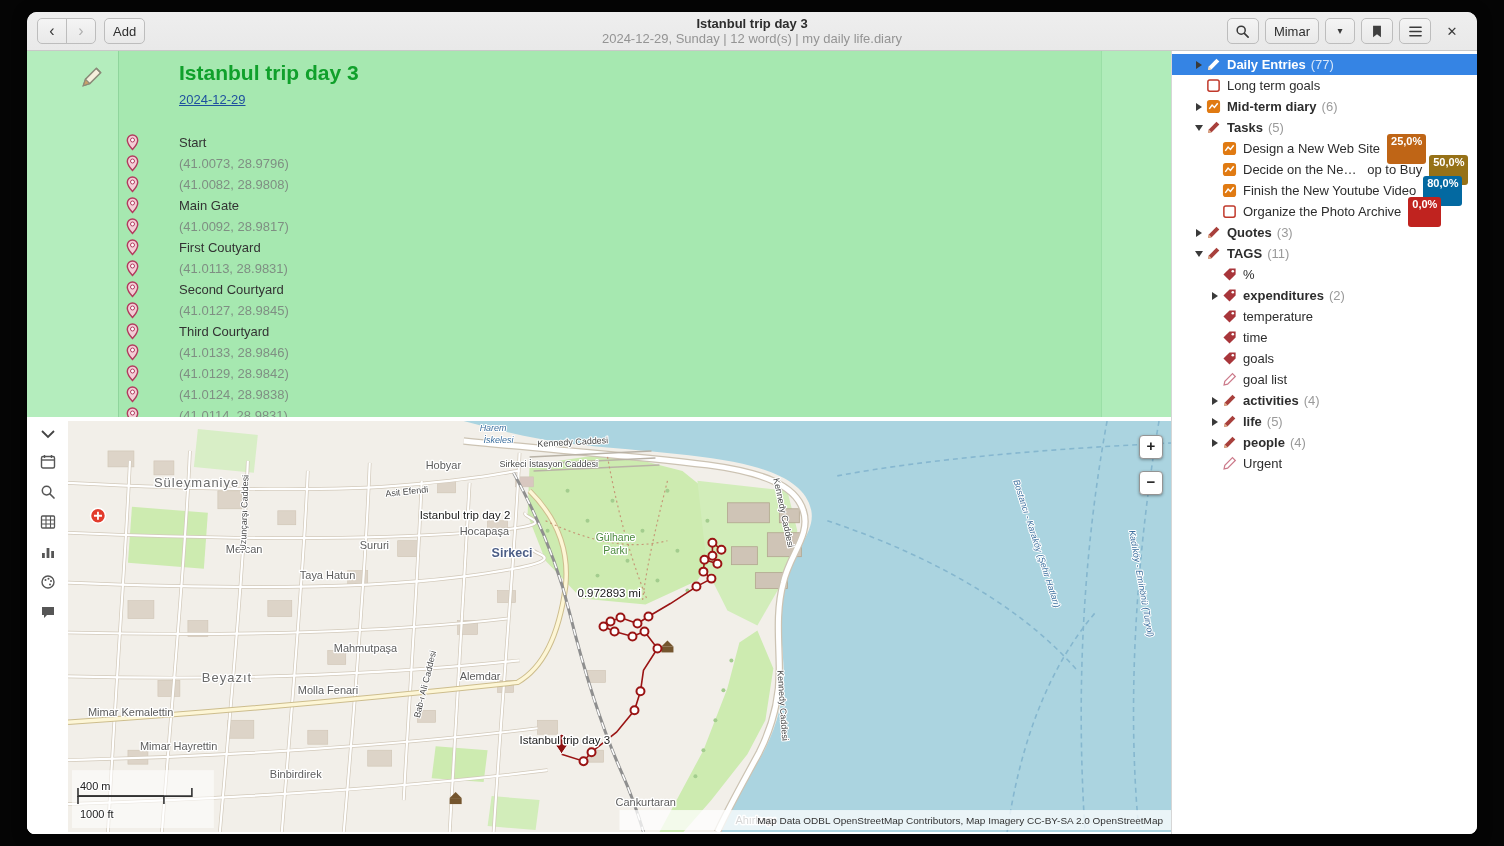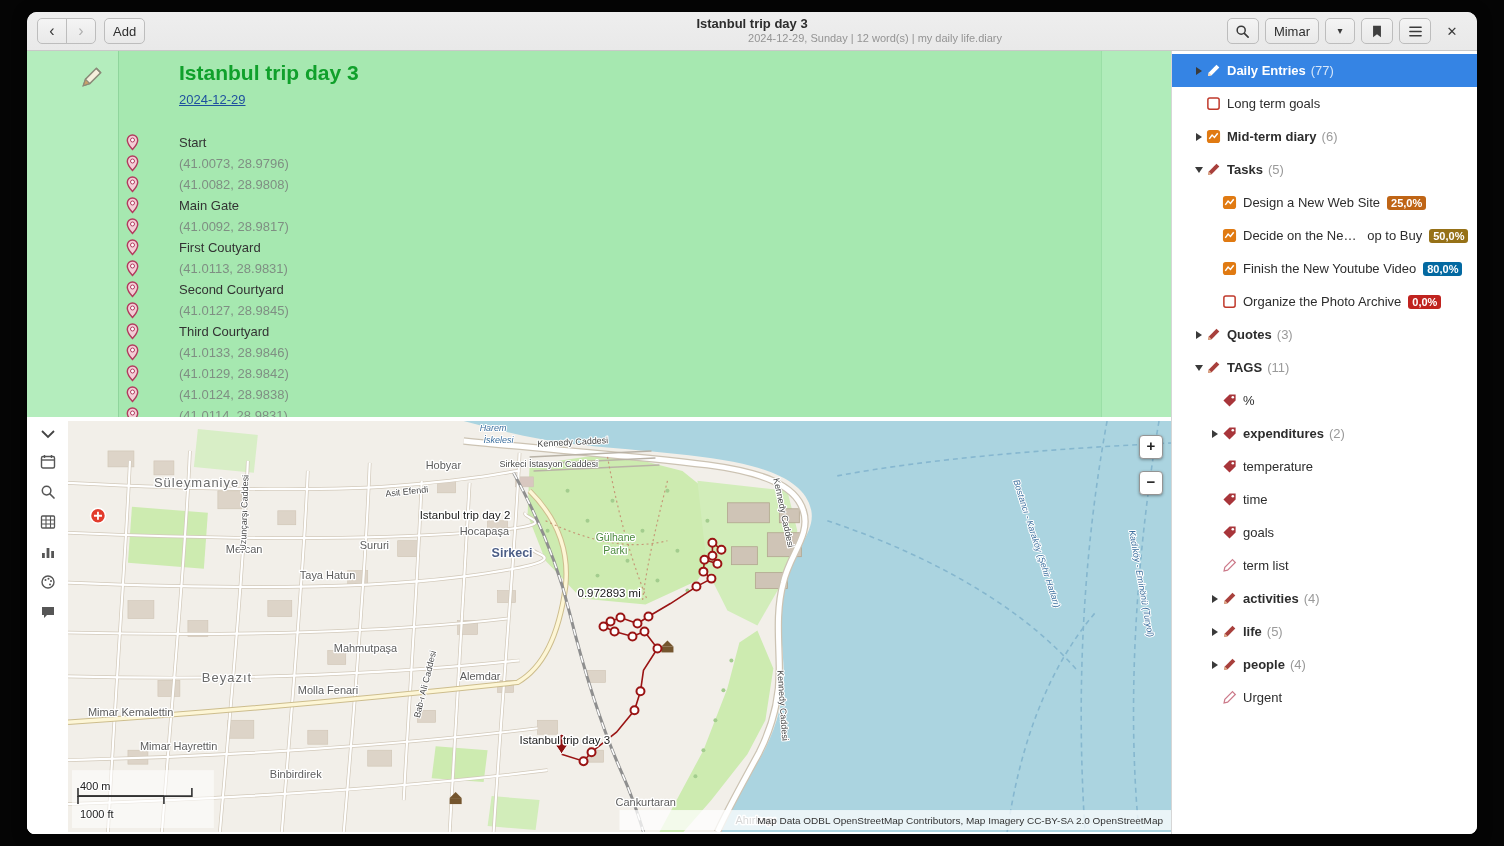--- a/index.html
+++ b/index.html
@@ -21,7 +21,7 @@
   .dim{opacity:.35;}
   .hb-center{position:absolute;left:50%;transform:translateX(-50%);text-align:center;top:4px;width:500px;}
   .hb-title{font-size:13px;font-weight:bold;color:#2c2c2c;line-height:15px;}
-  .hb-sub{font-size:11px;color:#949494;line-height:13px;margin-top:1px;text-align:right;}
+  .hb-sub{font-size:13px;color:#949494;line-height:13px;margin-top:1px;}
   .hb-right{margin-left:auto;margin-right:10px;display:flex;gap:6px;align-items:center;}
   .iconbtn{width:32px;padding:0;}
   .xbtn{border:none;background:transparent;width:28px;}

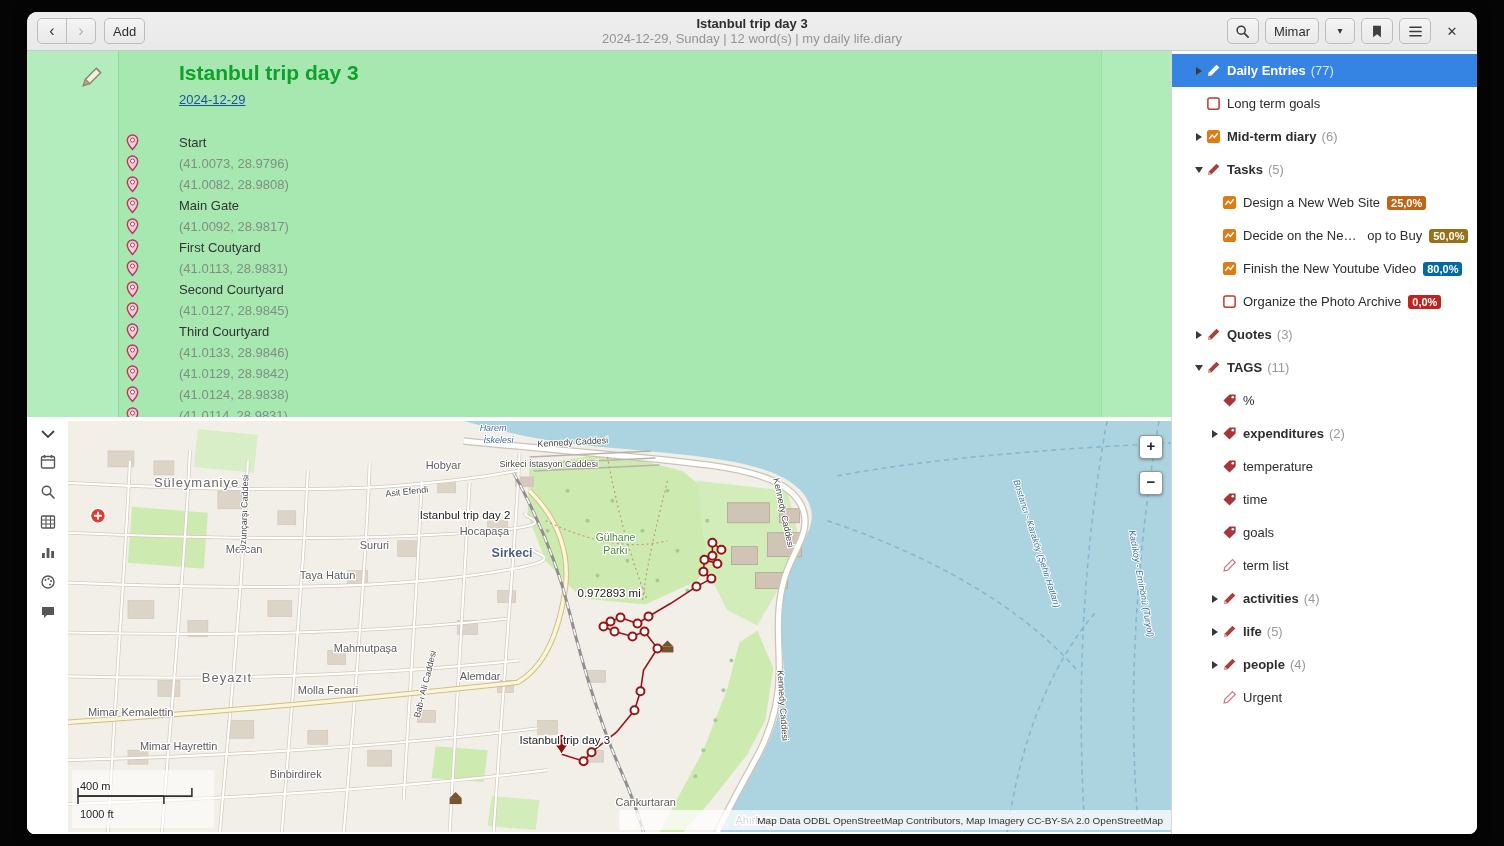--- a/index.html
+++ b/index.html
@@ -66,7 +66,7 @@
   .scaletxt{font-size:11px;fill:#222;stroke-width:2.2px;}
   
   .sidebar{flex:1;background:#fff;padding-top:3px;overflow:hidden;font-size:13px;}
-  .srow{height:33px;display:flex;align-items:center;padding-left:20px;color:#2d2d2d;cursor:default;}
+  .srow{height:21px;display:flex;align-items:center;padding-left:20px;color:#2d2d2d;cursor:default;}
   .srow.lvl1{padding-left:36px;}
   .exp{width:14px;flex:0 0 14px;display:flex;justify-content:center;align-items:center;color:#3a3a3a;}
   .exp-r::before{content:"";display:block;width:0;height:0;border-left:6px solid currentColor;

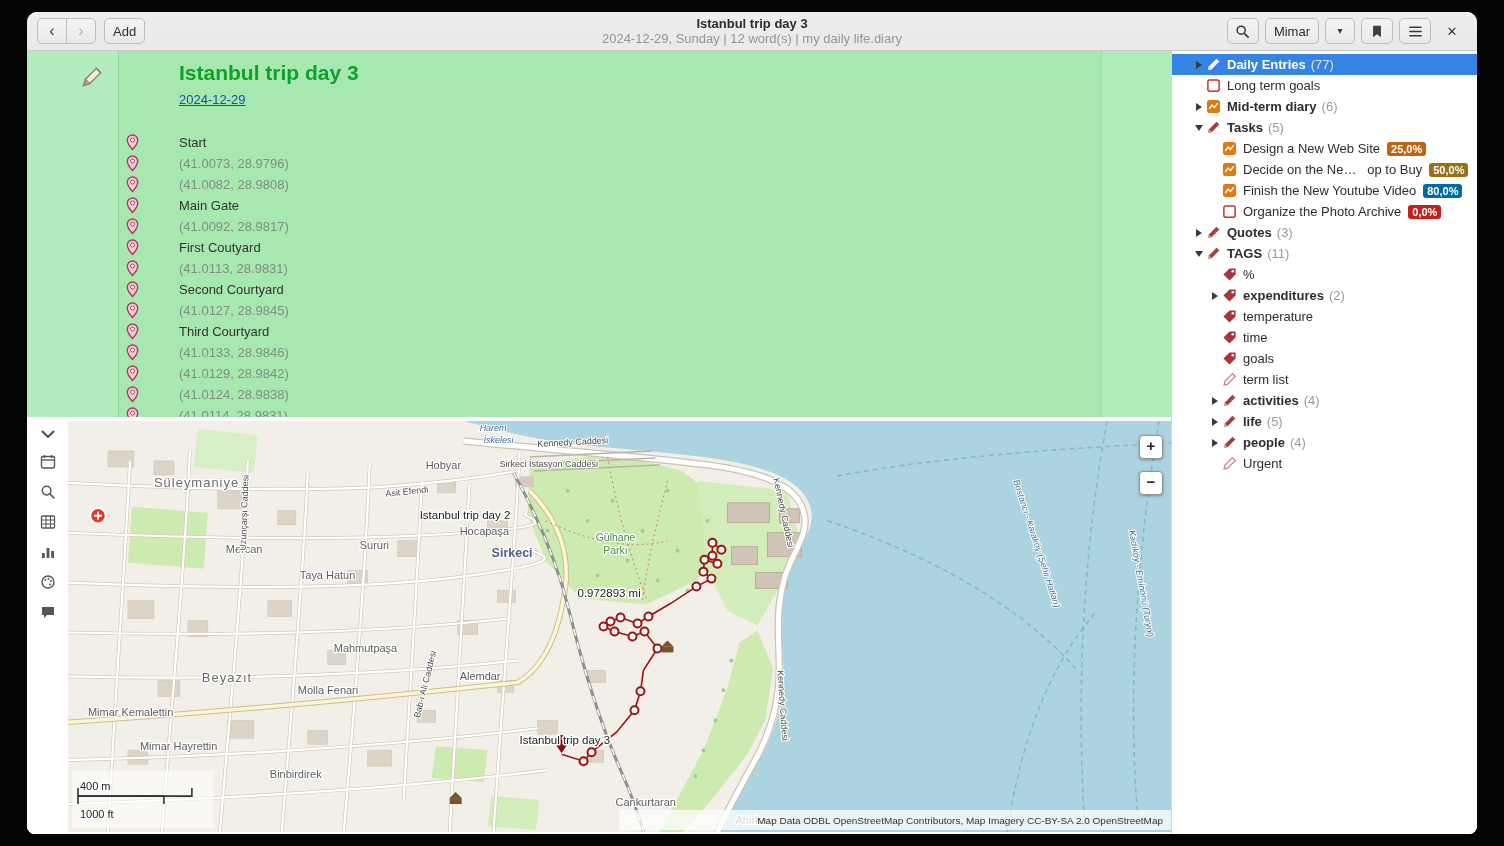--- a/index.html
+++ b/index.html
@@ -77,7 +77,7 @@
   .label{white-space:pre;}
   .bold .label{font-weight:bold;}
   .count{color:#9a9a9a;margin-left:5px;}
-  .badge{margin-left:7px;font-size:11px;font-weight:bold;color:#fff;padding:2px 4px 1px 4px;border-radius:3px;line-height:1;}
+  .badge{margin-left:7px;font-size:11px;font-weight:bold;color:#fff;padding:2px 4px 17px 4px;border-radius:3px;line-height:1;}
   .srow.selected{background:#3584e4;color:#fff;}
   .srow.selected .label{color:#fff;}
   .srow.selected .count{color:rgba(255,255,255,.8);}

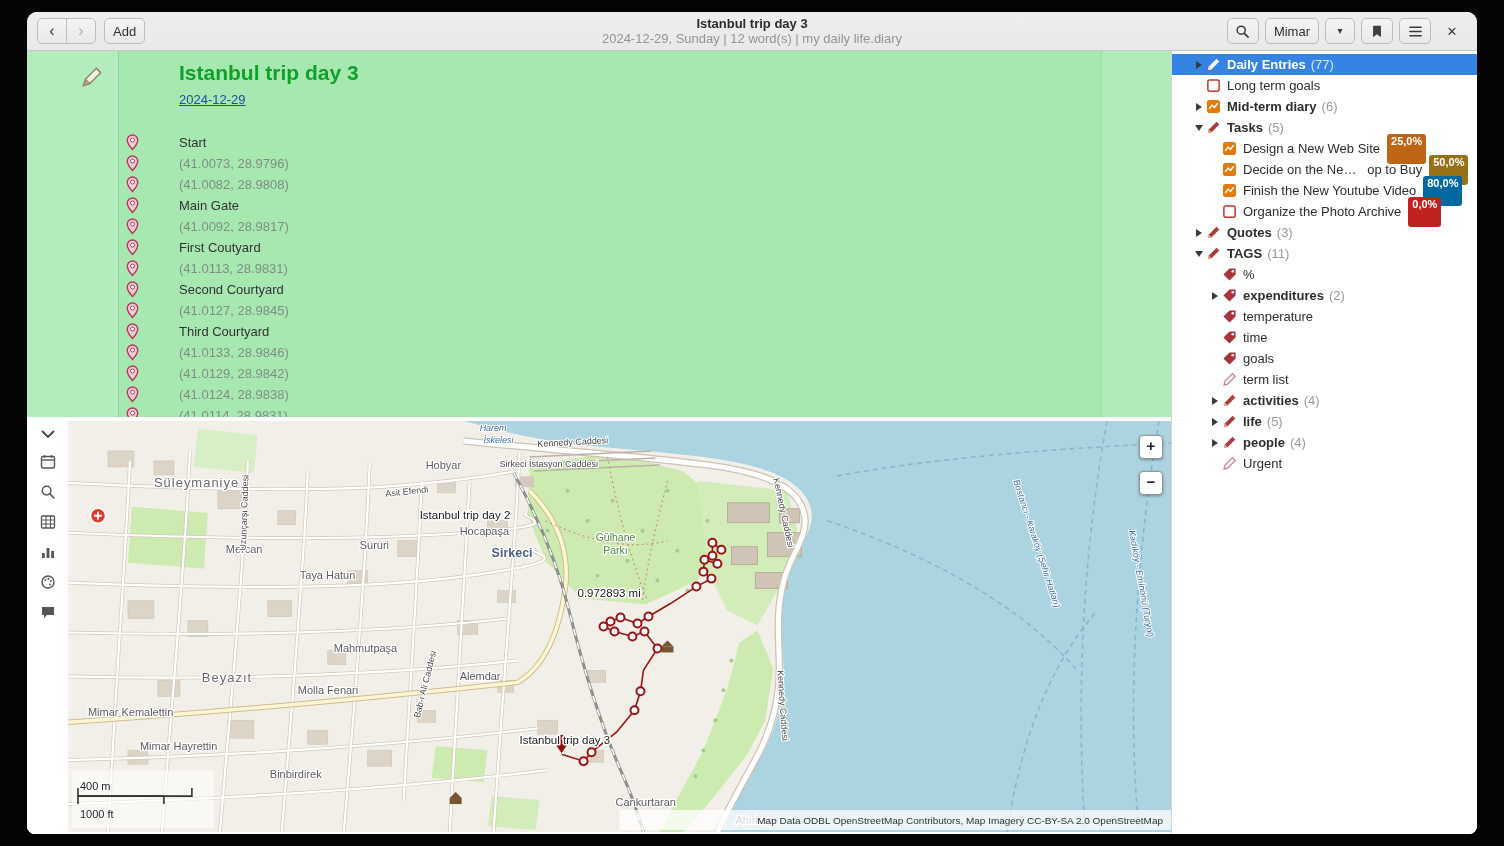--- a/index.html
+++ b/index.html
@@ -648,7 +648,7 @@
               <path d="M11.2 1.8 L14.2 4.8 L6 13 L2.2 13.8 L3 10 Z" fill="none" stroke="#cc7a8a" stroke-width="1.3"></path>
             </svg>
           </span>
-        <span class="label">term list</span>
+        <span class="label">goal list</span>
       </div>
       <div class="srow lvl1 bold">
         <span class="exp exp-r"></span>

